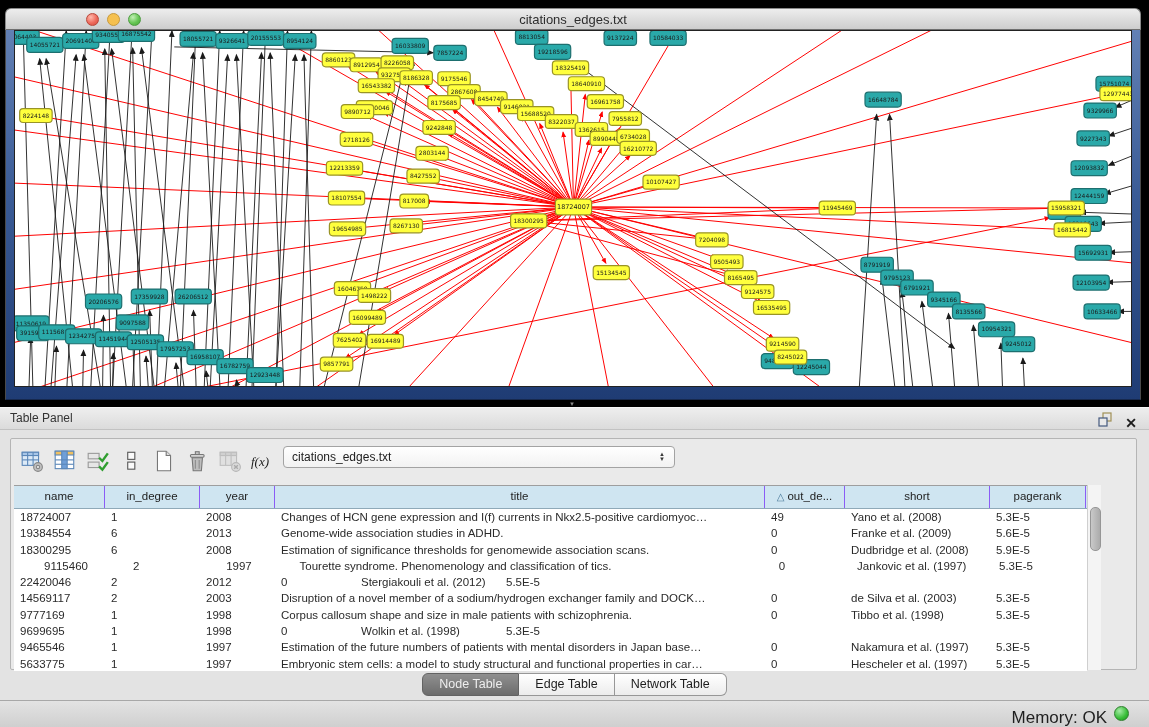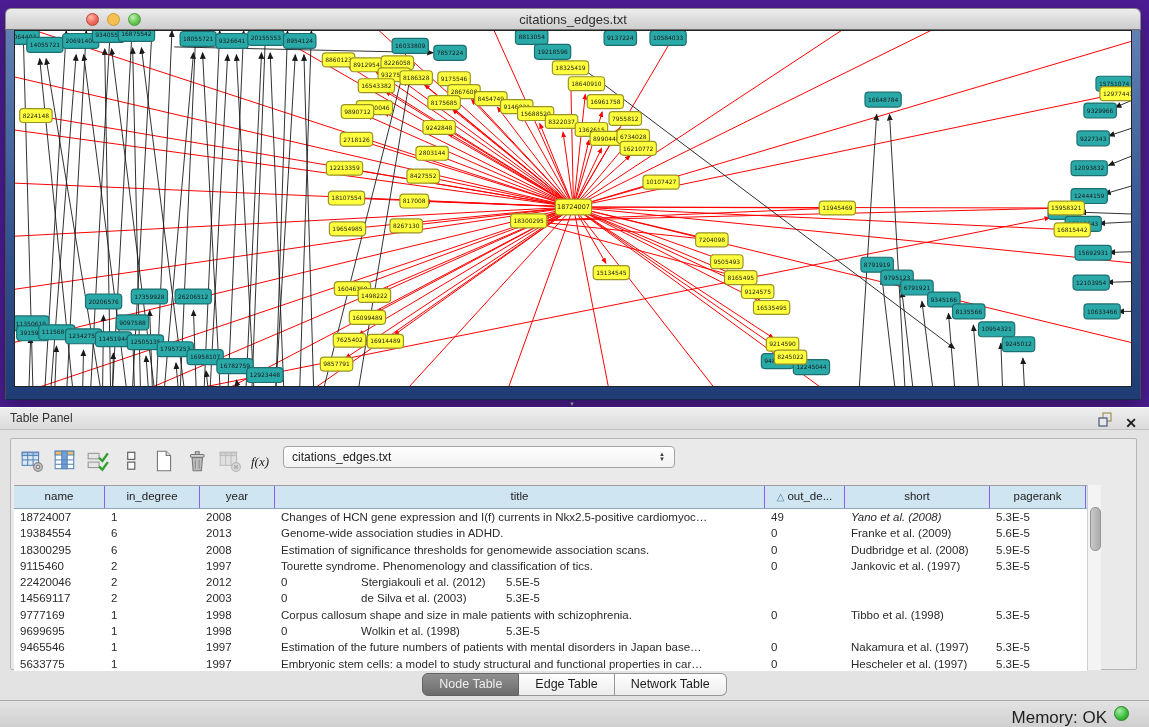--- a/index.html
+++ b/index.html
@@ -3,7 +3,7 @@
 <meta charset="utf-8">
 <style>
   html,body{margin:0;padding:0;}
-  .page{position:relative;width:1149px;height:727px;background:#4c1d95;font-family:"Liberation Sans",sans-serif;overflow:hidden;}
+  .page{position:relative;width:1149px;height:727px;background:#000000;font-family:"Liberation Sans",sans-serif;overflow:hidden;}
 
   
   .net-window{position:absolute;left:5px;top:8px;width:1136px;height:392px;border-radius:6px 6px 0 0;box-shadow:0 10px 24px rgba(0,0,0,.35);}

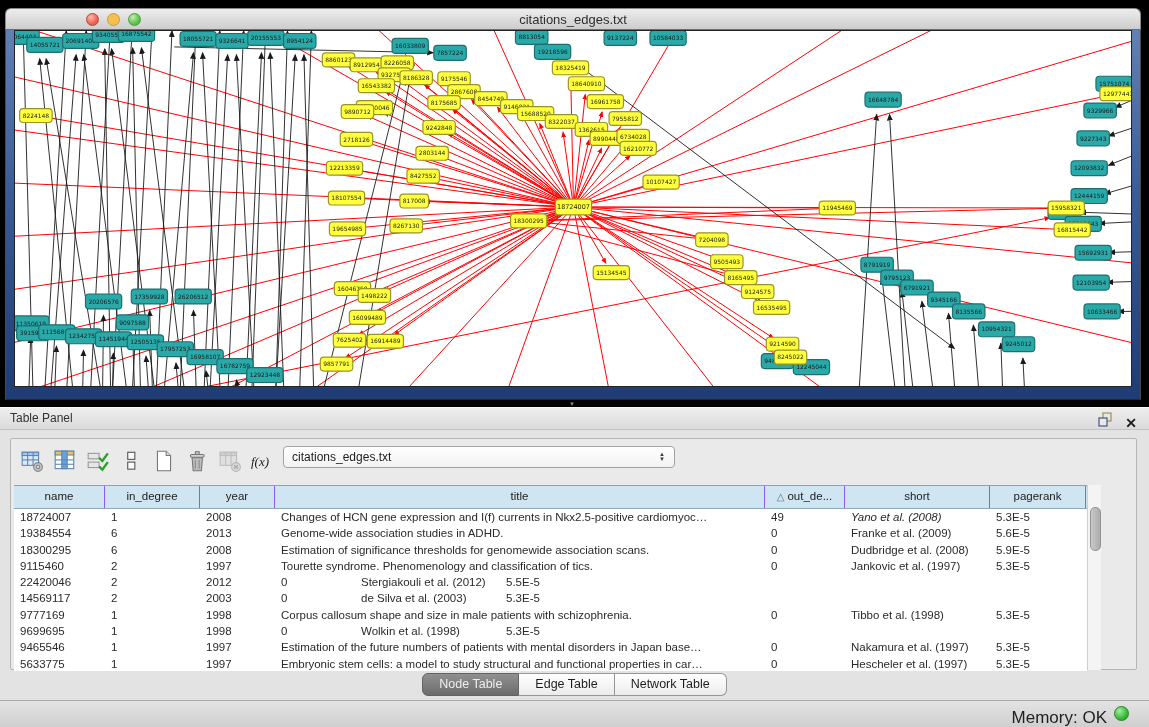--- a/index.html
+++ b/index.html
@@ -751,7 +751,7 @@
               <div class="td" style="width: 75px;">2008</div>
               <div class="td" style="width: 490px;">Changes of HCN gene expression and I(f) currents in Nkx2.5-positive cardiomyoc…</div>
               <div class="td" style="width: 80px;">49</div>
-              <div class="td" style="width: 145px; font-style: italic;">Yano et al. (2008)</div>
+              <div class="td" style="width: 145px;">Yano et al. (2008)</div>
               <div class="td" style="width: 96px;">5.3E-5</div>
             </div>
             <div class="tbl-row">

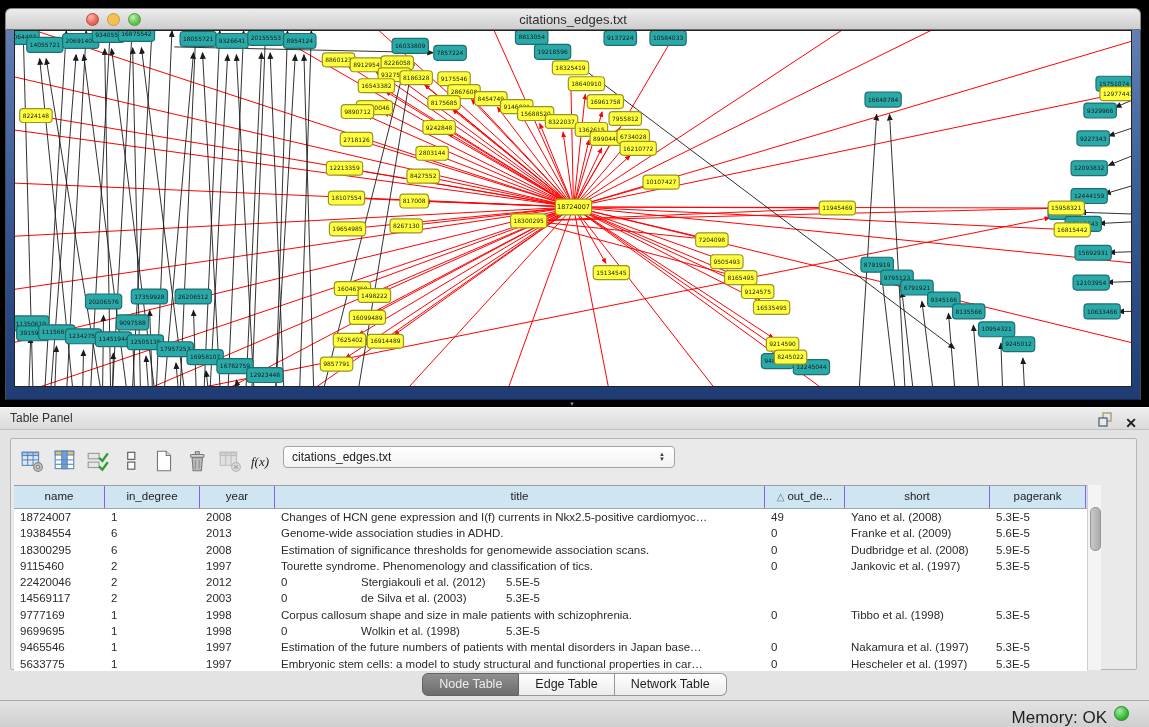--- a/index.html
+++ b/index.html
@@ -773,7 +773,7 @@
               <div class="td" style="width: 96px;">5.9E-5</div>
             </div>
             <div class="tbl-row">
-              <div class="td" style="width: 91px;">9115460</div>
+              <div class="td" style="width: 91px; margin-left: 24px;">9115460</div>
               <div class="td" style="width: 95px;">2</div>
               <div class="td" style="width: 75px;">1997</div>
               <div class="td" style="width: 490px;">Tourette syndrome. Phenomenology and classification of tics.</div>

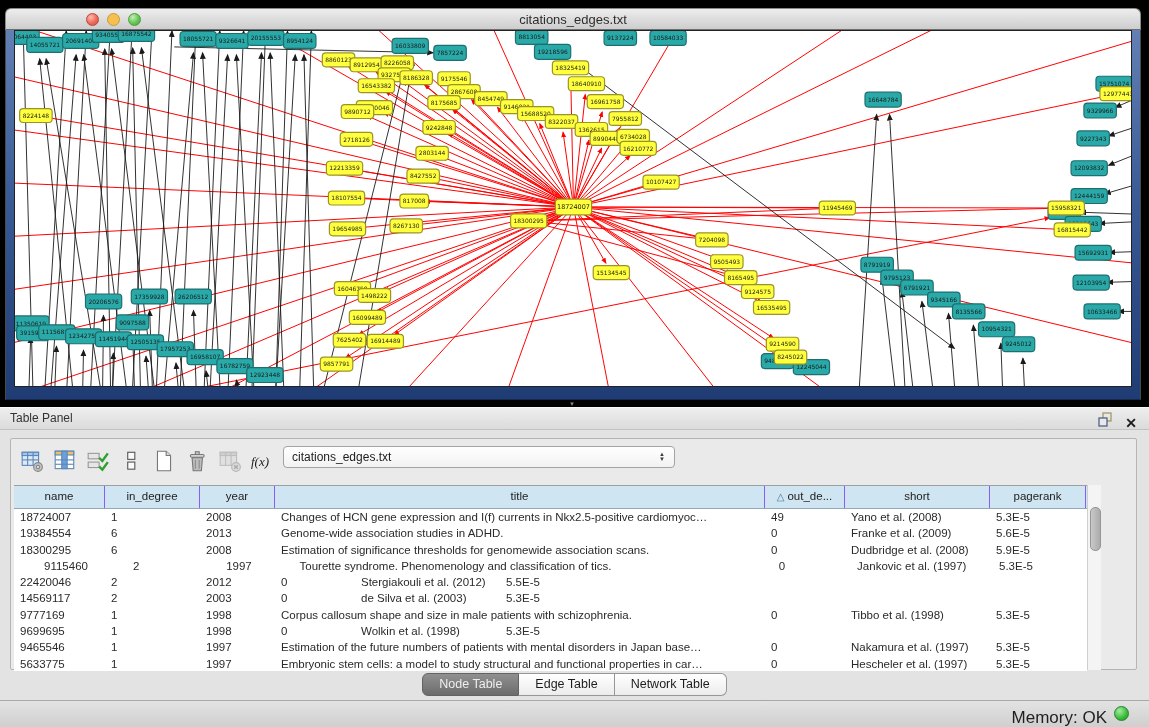--- a/index.html
+++ b/index.html
@@ -793,6 +793,7 @@
               <div class="td" style="width: 91px;">14569117</div>
               <div class="td" style="width: 95px;">2</div>
               <div class="td" style="width: 75px;">2003</div>
+              <div class="td" style="width: 490px;">Disruption of a novel member of a sodium/hydrogen exchanger family and DOCK…</div>
               <div class="td" style="width: 80px;">0</div>
               <div class="td" style="width: 145px;">de Silva et al. (2003)</div>
               <div class="td" style="width: 96px;">5.3E-5</div>

